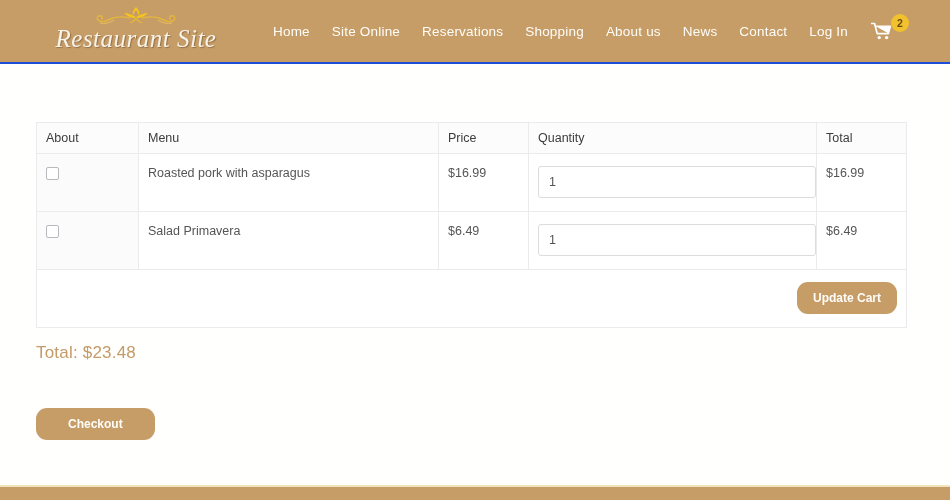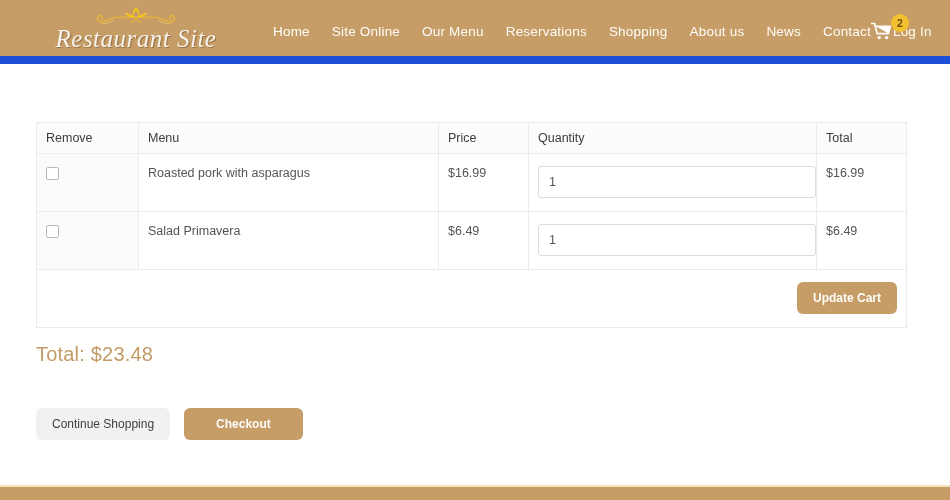--- a/index.html
+++ b/index.html
@@ -24,7 +24,7 @@
     width: 950px;
     height: 64px;
     background: #c69c67;
-    border-bottom: 8px solid #1d4ed8;
+    border-bottom: 2px solid #1d4ed8;
     display: flex;
     align-items: center;
   }

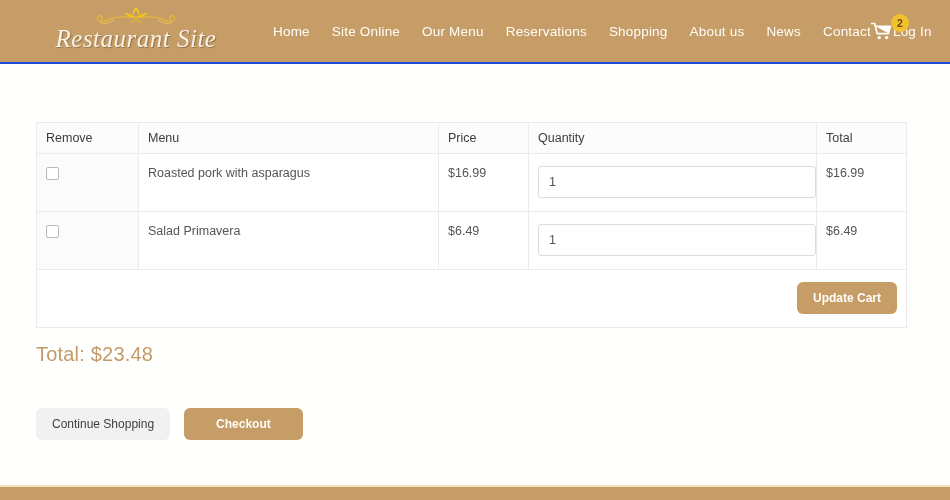--- a/index.html
+++ b/index.html
@@ -282,7 +282,6 @@
   <nav class="main-nav">
     <a class="nav-link">Home</a>
     <a class="nav-link">Site Online</a>
-    <a class="nav-link">Our Menu</a>
     <a class="nav-link">Reservations</a>
     <a class="nav-link">Shopping</a>
     <a class="nav-link">About us</a>

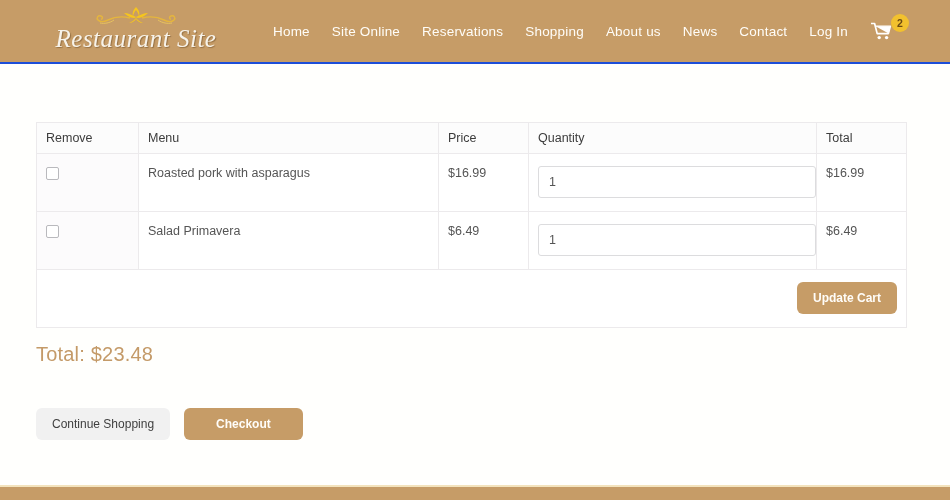--- a/index.html
+++ b/index.html
@@ -314,7 +314,7 @@
     </colgroup>
     <thead>
       <tr>
-        <th>Remove</th>
+        <th>About</th>
         <th>Menu</th>
         <th>Price</th>
         <th>Quantity</th>

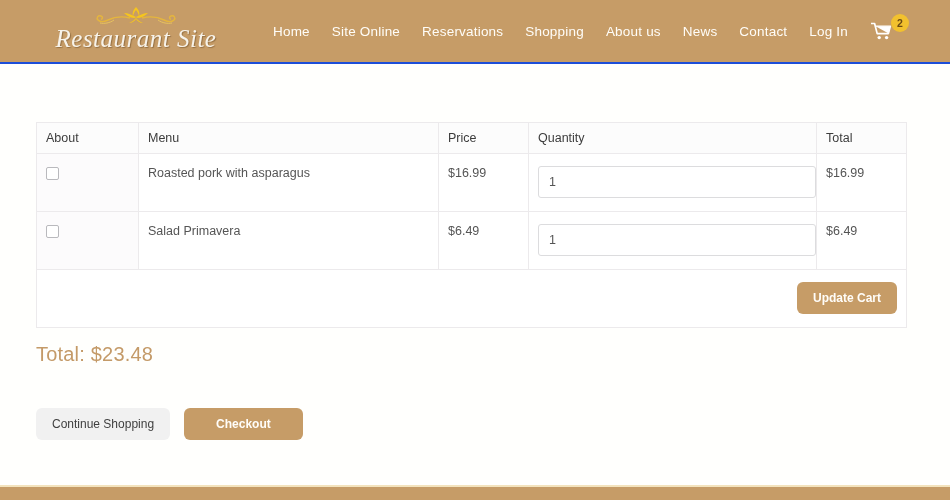--- a/index.html
+++ b/index.html
@@ -196,7 +196,7 @@
     font-size: 12px;
     font-weight: bold;
     border: none;
-    border-radius: 6px;
+    border-radius: 11px;
     cursor: pointer;
     text-align: center;
     line-height: 1;

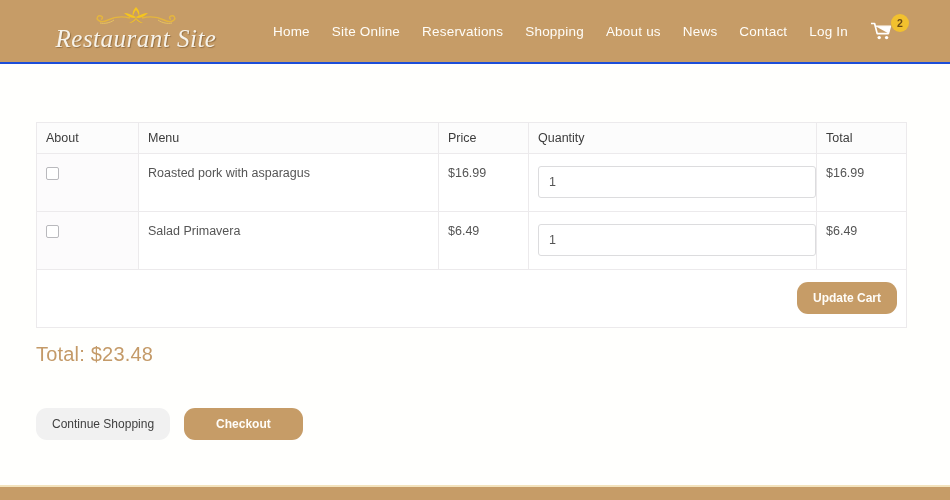--- a/index.html
+++ b/index.html
@@ -225,7 +225,7 @@
     position: absolute;
     left: 36px;
     top: 277px;
-    font-size: 20px;
+    font-size: 17px;
     color: #c49a68;
     letter-spacing: 0.2px;
   }

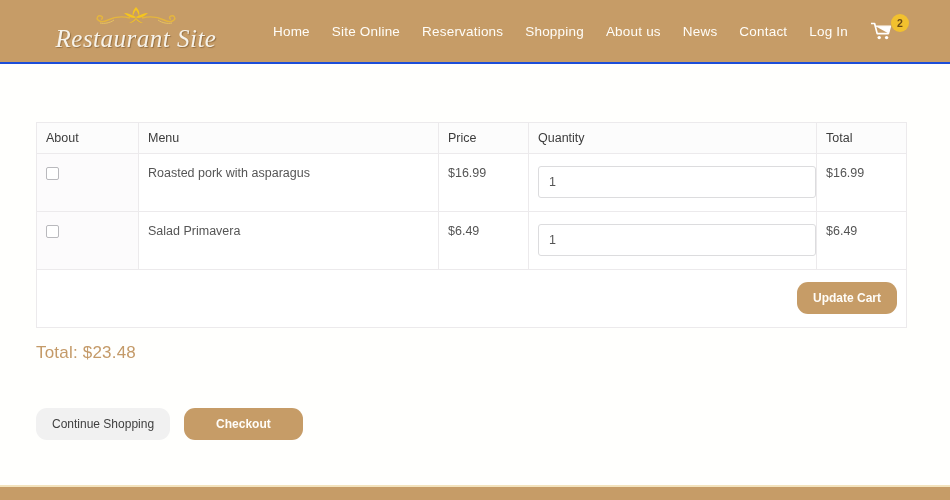--- a/index.html
+++ b/index.html
@@ -359,7 +359,6 @@
   <div class="cart-total">Total: $23.48</div>
 
   <div class="bottom-buttons">
-    <button class="btn btn-secondary">Continue Shopping</button>
     <button class="btn btn-primary">Checkout</button>
   </div>
 

